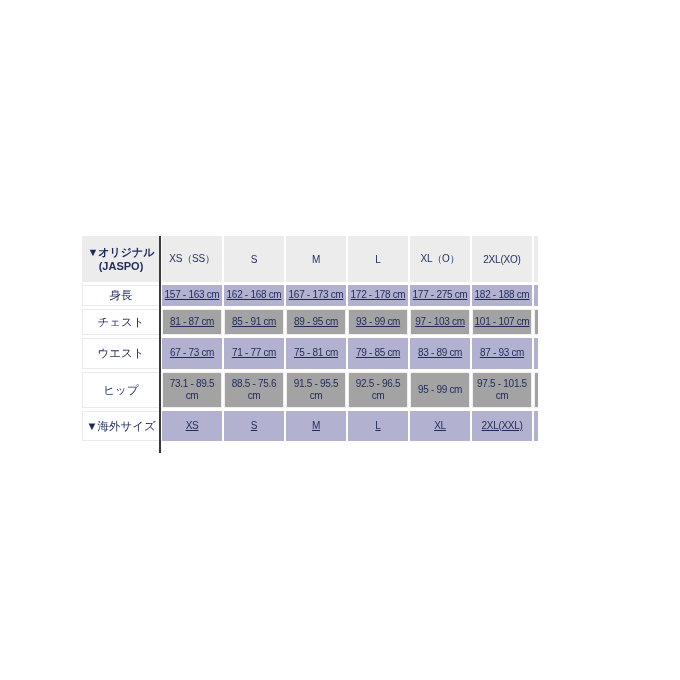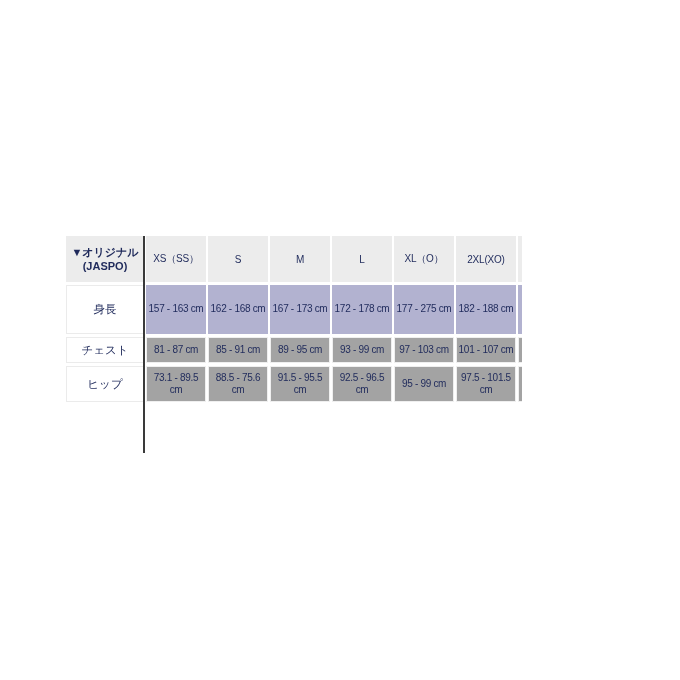--- a/index.html
+++ b/index.html
@@ -12,7 +12,7 @@
   }
   .chart-wrap {
     position: absolute;
-    left: 64px;
+    left: 80px;
     top: 233px;
     width: 458px;
     height: 223px;

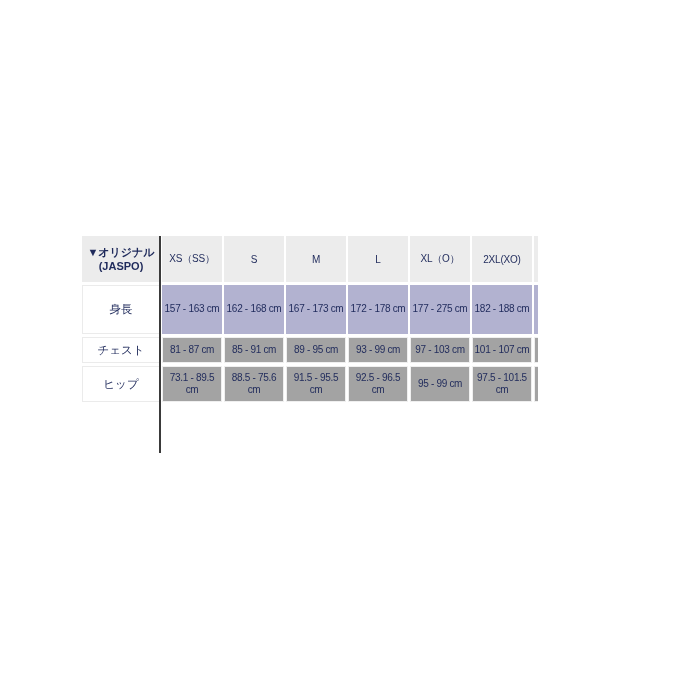--- a/index.html
+++ b/index.html
@@ -33,7 +33,7 @@
     padding: 0;
   }
   tr.header-row { height: 46px; }
-  tr.r0 { height: 49px; padding-left: 44px; }
+  tr.r0 { height: 21px; padding-left: 44px; }
   tr.r1 { height: 26px; }
   tr.r2 { height: 31px; }
   tr.r3 { height: 36px; }

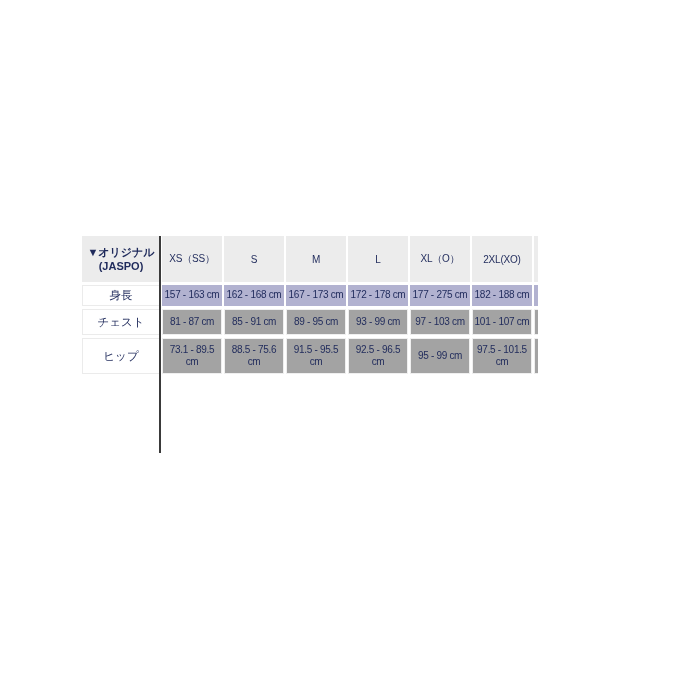--- a/index.html
+++ b/index.html
@@ -63,7 +63,7 @@
   }
   tr.stripe .data { background: #b2b2d0; }
   tr.plain  .data { background: #a3a3a3; border: 1px solid #efefef; }
-  tr.nowrap .data { white-space: nowrap; }
+  tr.nowrap .data { white-space: nowrap; text-decoration: underline; }
   .divider-line {
     position: absolute;
     left: 79px;

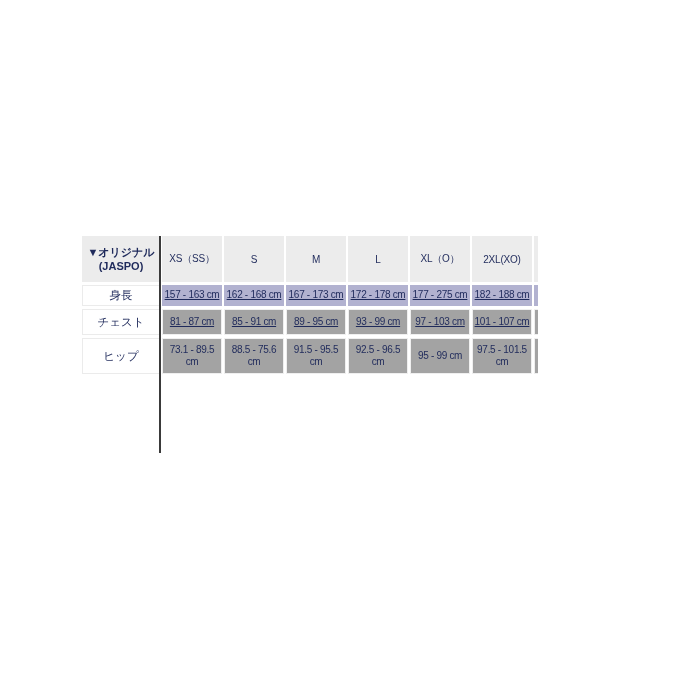--- a/index.html
+++ b/index.html
@@ -124,6 +124,16 @@
       <td class="data">101 - 107 cm</td>
       <td class="data"></td>
     </tr>
+    <tr class="r2 stripe nowrap">
+      <td class="label-cell">ウエスト</td>
+      <td class="data">67 - 73 cm</td>
+      <td class="data">71 - 77 cm</td>
+      <td class="data">75 - 81 cm</td>
+      <td class="data">79 - 85 cm</td>
+      <td class="data">83 - 89 cm</td>
+      <td class="data">87 - 93 cm</td>
+      <td class="data"></td>
+    </tr>
     <tr class="r3 plain">
       <td class="label-cell">ヒップ</td>
       <td class="data">73.1 - 89.5 cm</td>

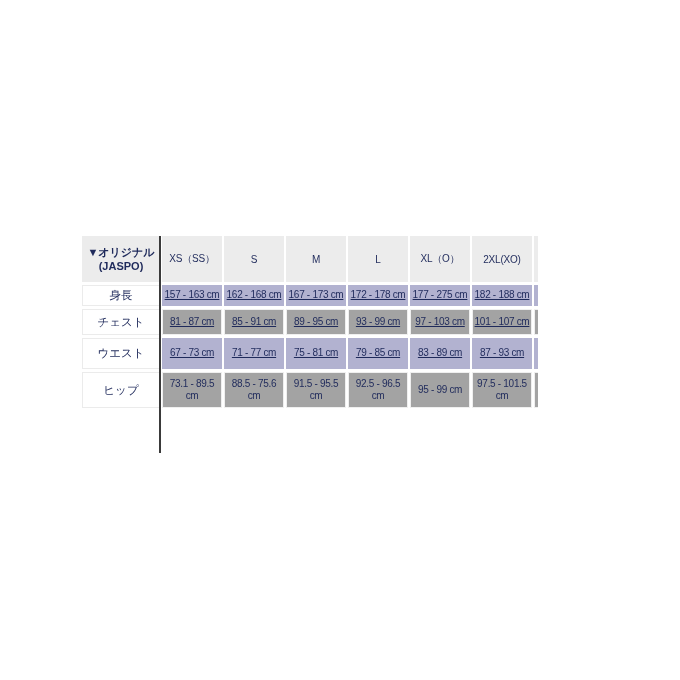--- a/index.html
+++ b/index.html
@@ -144,6 +144,16 @@
       <td class="data">97.5 - 101.5 cm</td>
       <td class="data"></td>
     </tr>
+    <tr class="r4 stripe nowrap">
+      <td class="label-cell">▼海外サイズ</td>
+      <td class="data">XS</td>
+      <td class="data">S</td>
+      <td class="data">M</td>
+      <td class="data">L</td>
+      <td class="data">XL</td>
+      <td class="data">2XL(XXL)</td>
+      <td class="data"></td>
+    </tr>
   </tbody>
     </table>
 </div>

